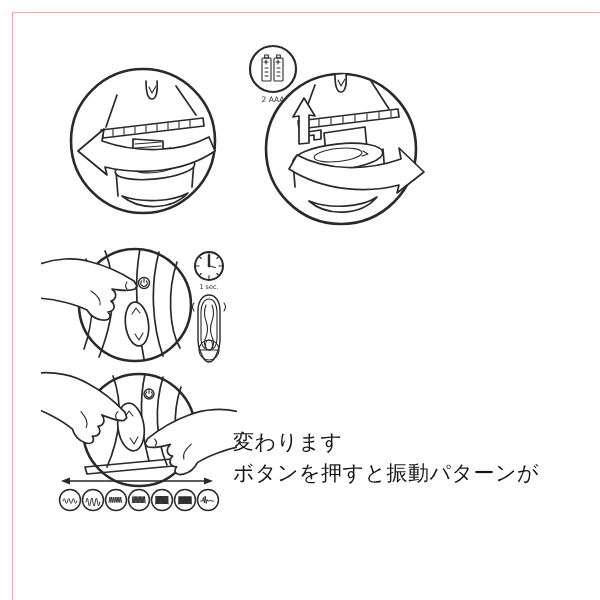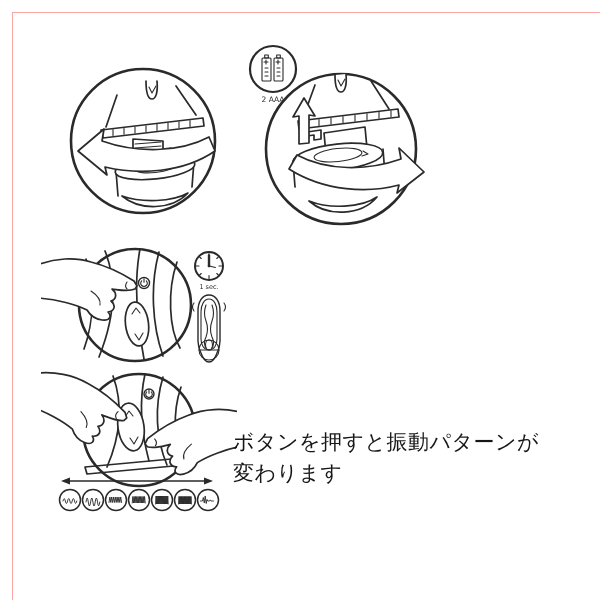--- a/index.html
+++ b/index.html
@@ -202,8 +202,8 @@
   </svg>
 
   <div class="caption" style="top:414px">
+    <div>変わります</div>
     <div>ボタンを押すと振動パターンが</div>
-    <div>変わります</div>
   </div>
 
 </div>

